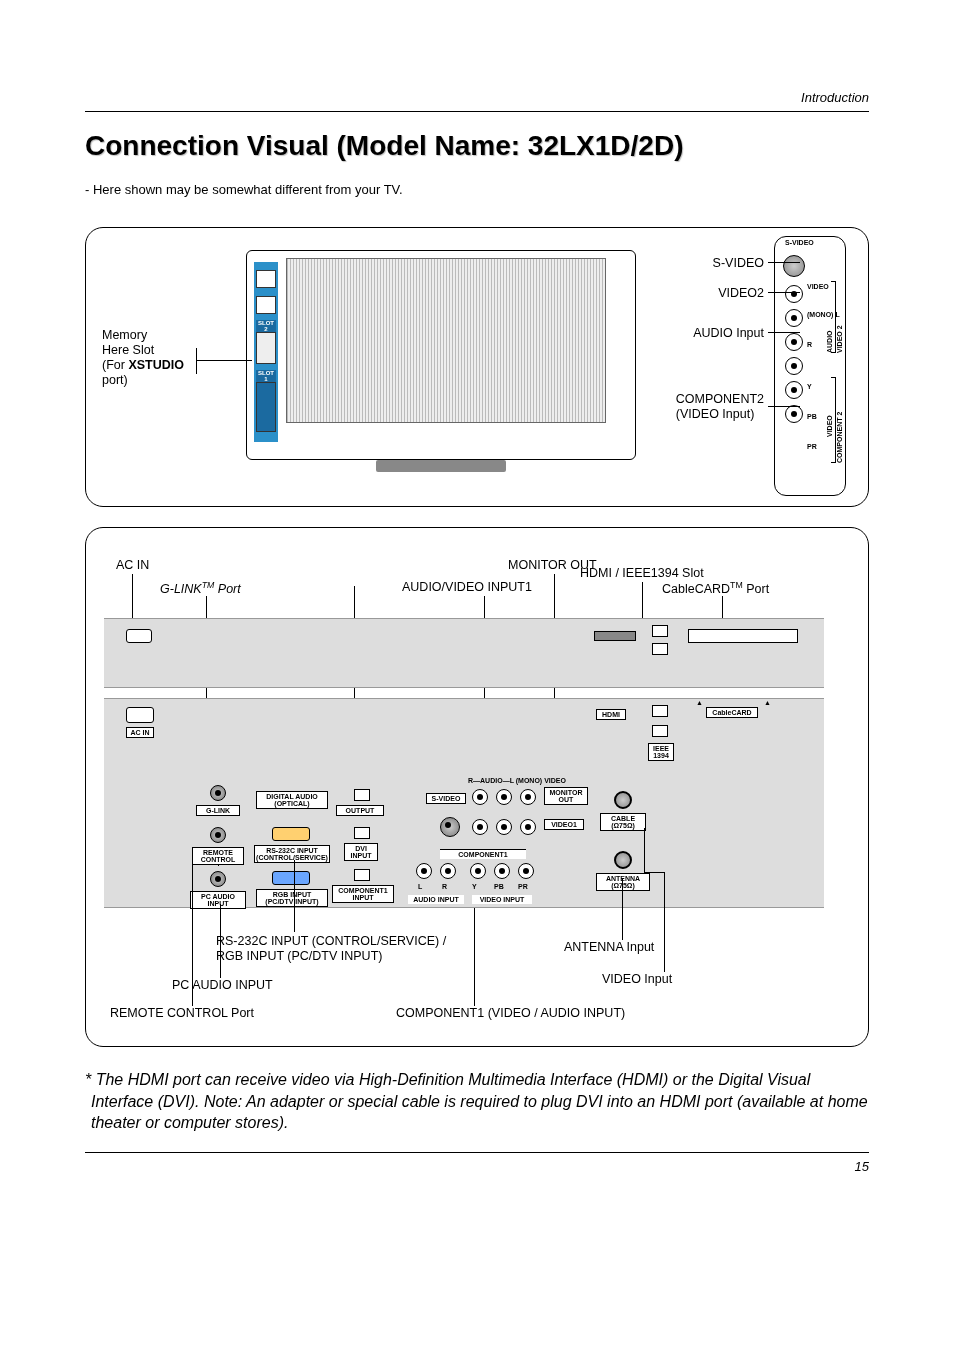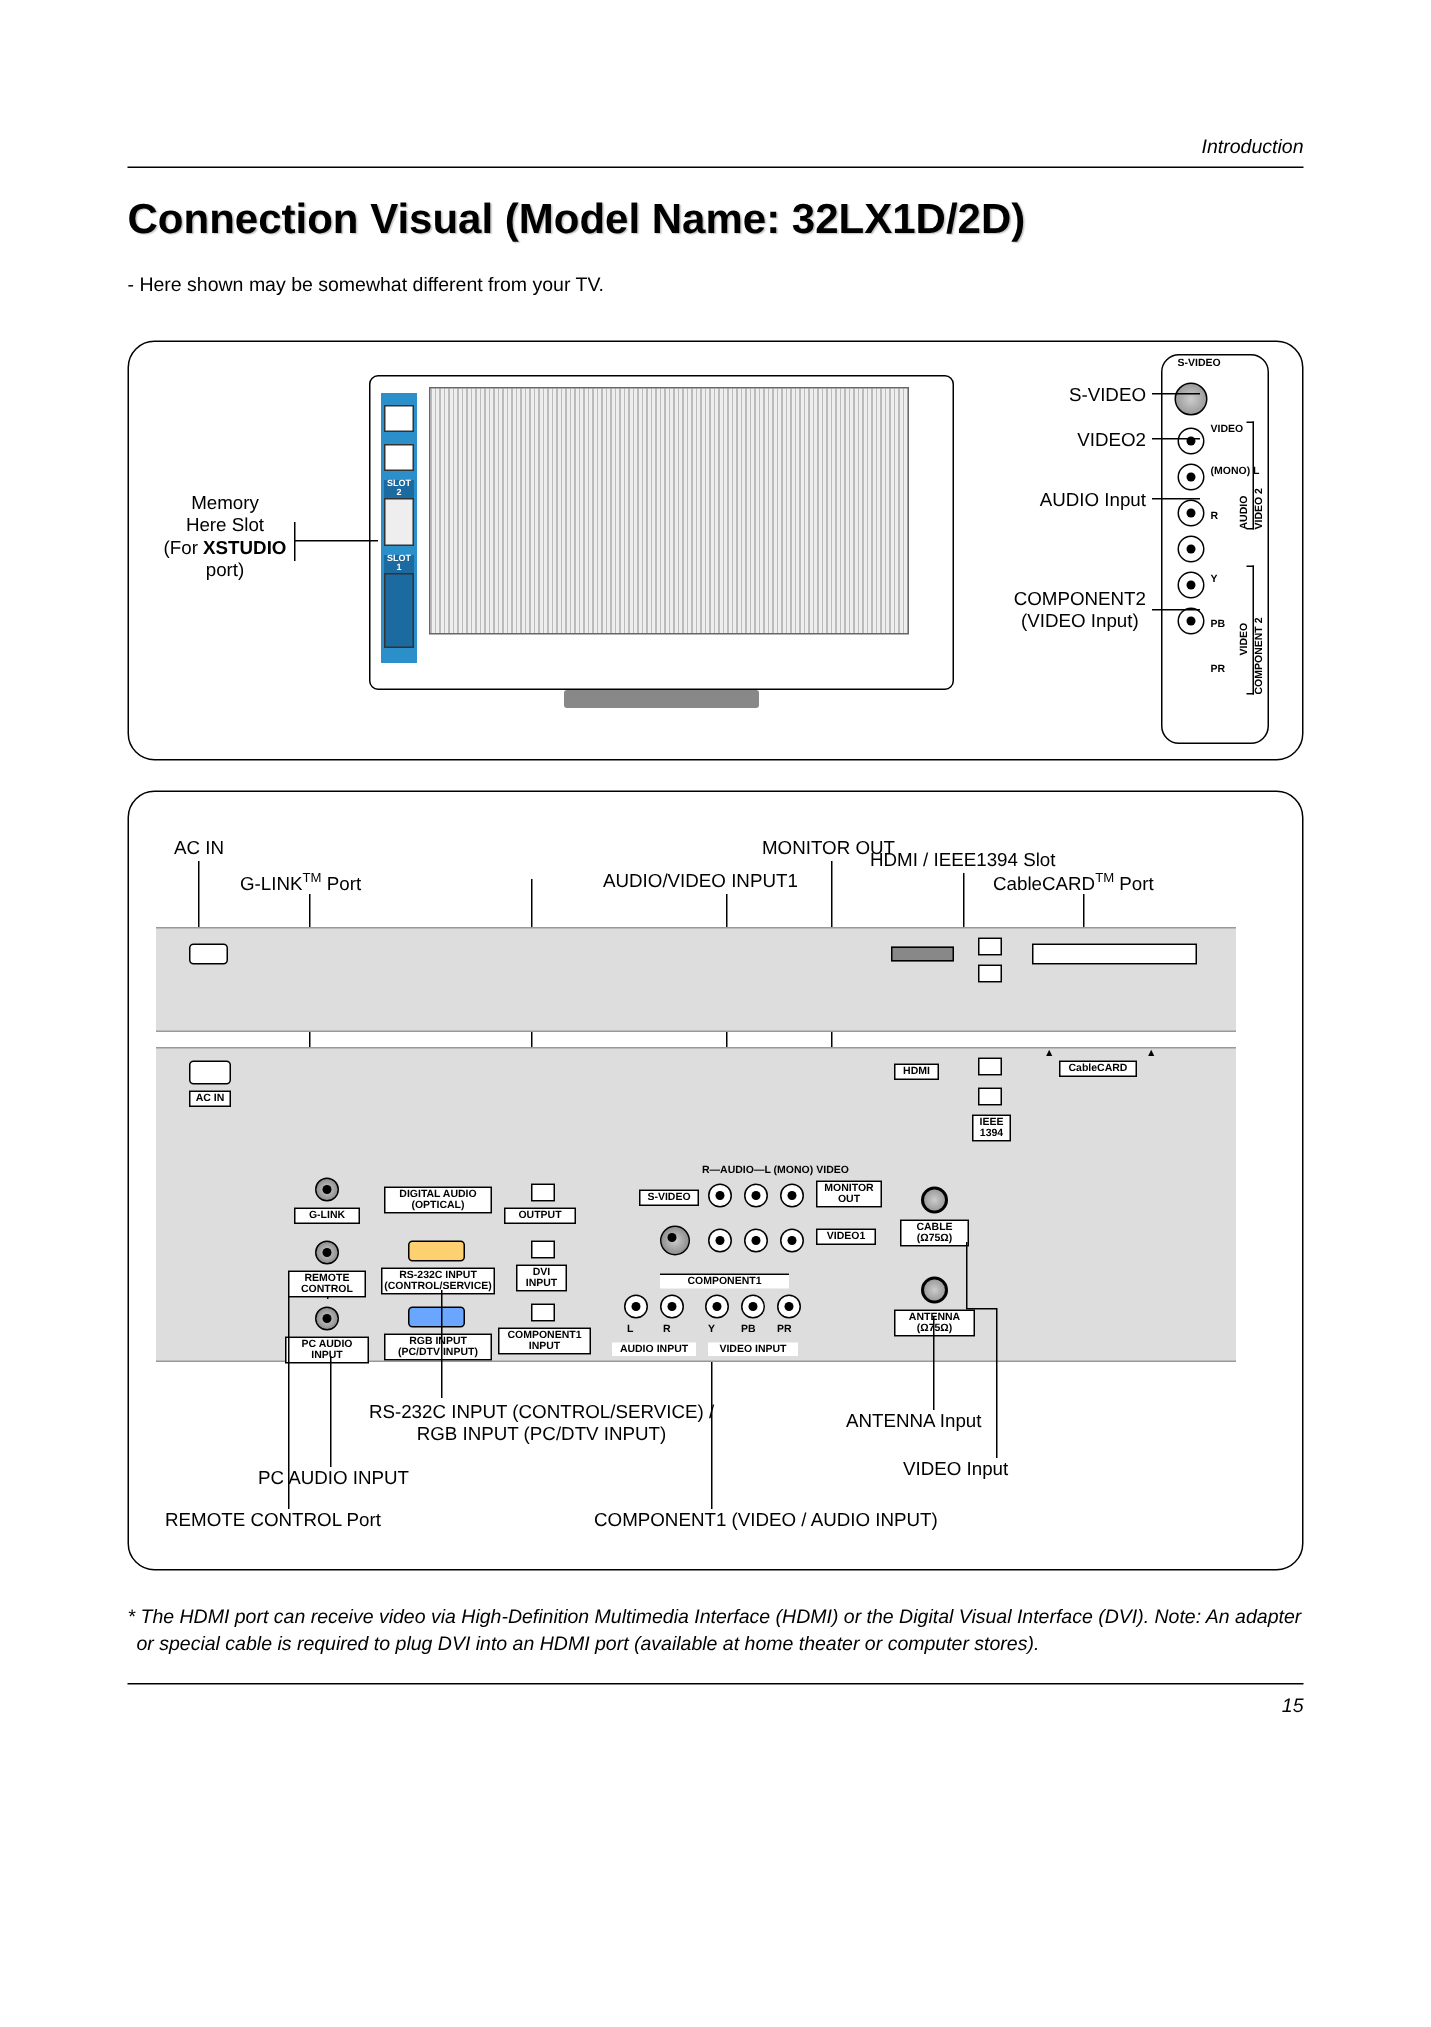--- a/index.html
+++ b/index.html
@@ -40,7 +40,7 @@
   .page-num { text-align: right; font-style: italic; font-size: 13px; }
   
   .lbl { position: absolute; font-size: 12.5px; line-height: 1.2; white-space: nowrap; }
-  .center { text-align: center; }
+  .center { }
   
   .hline { position: absolute; height: 1px; background:#000; }
   .vline { position: absolute; width: 1px; background:#000; }

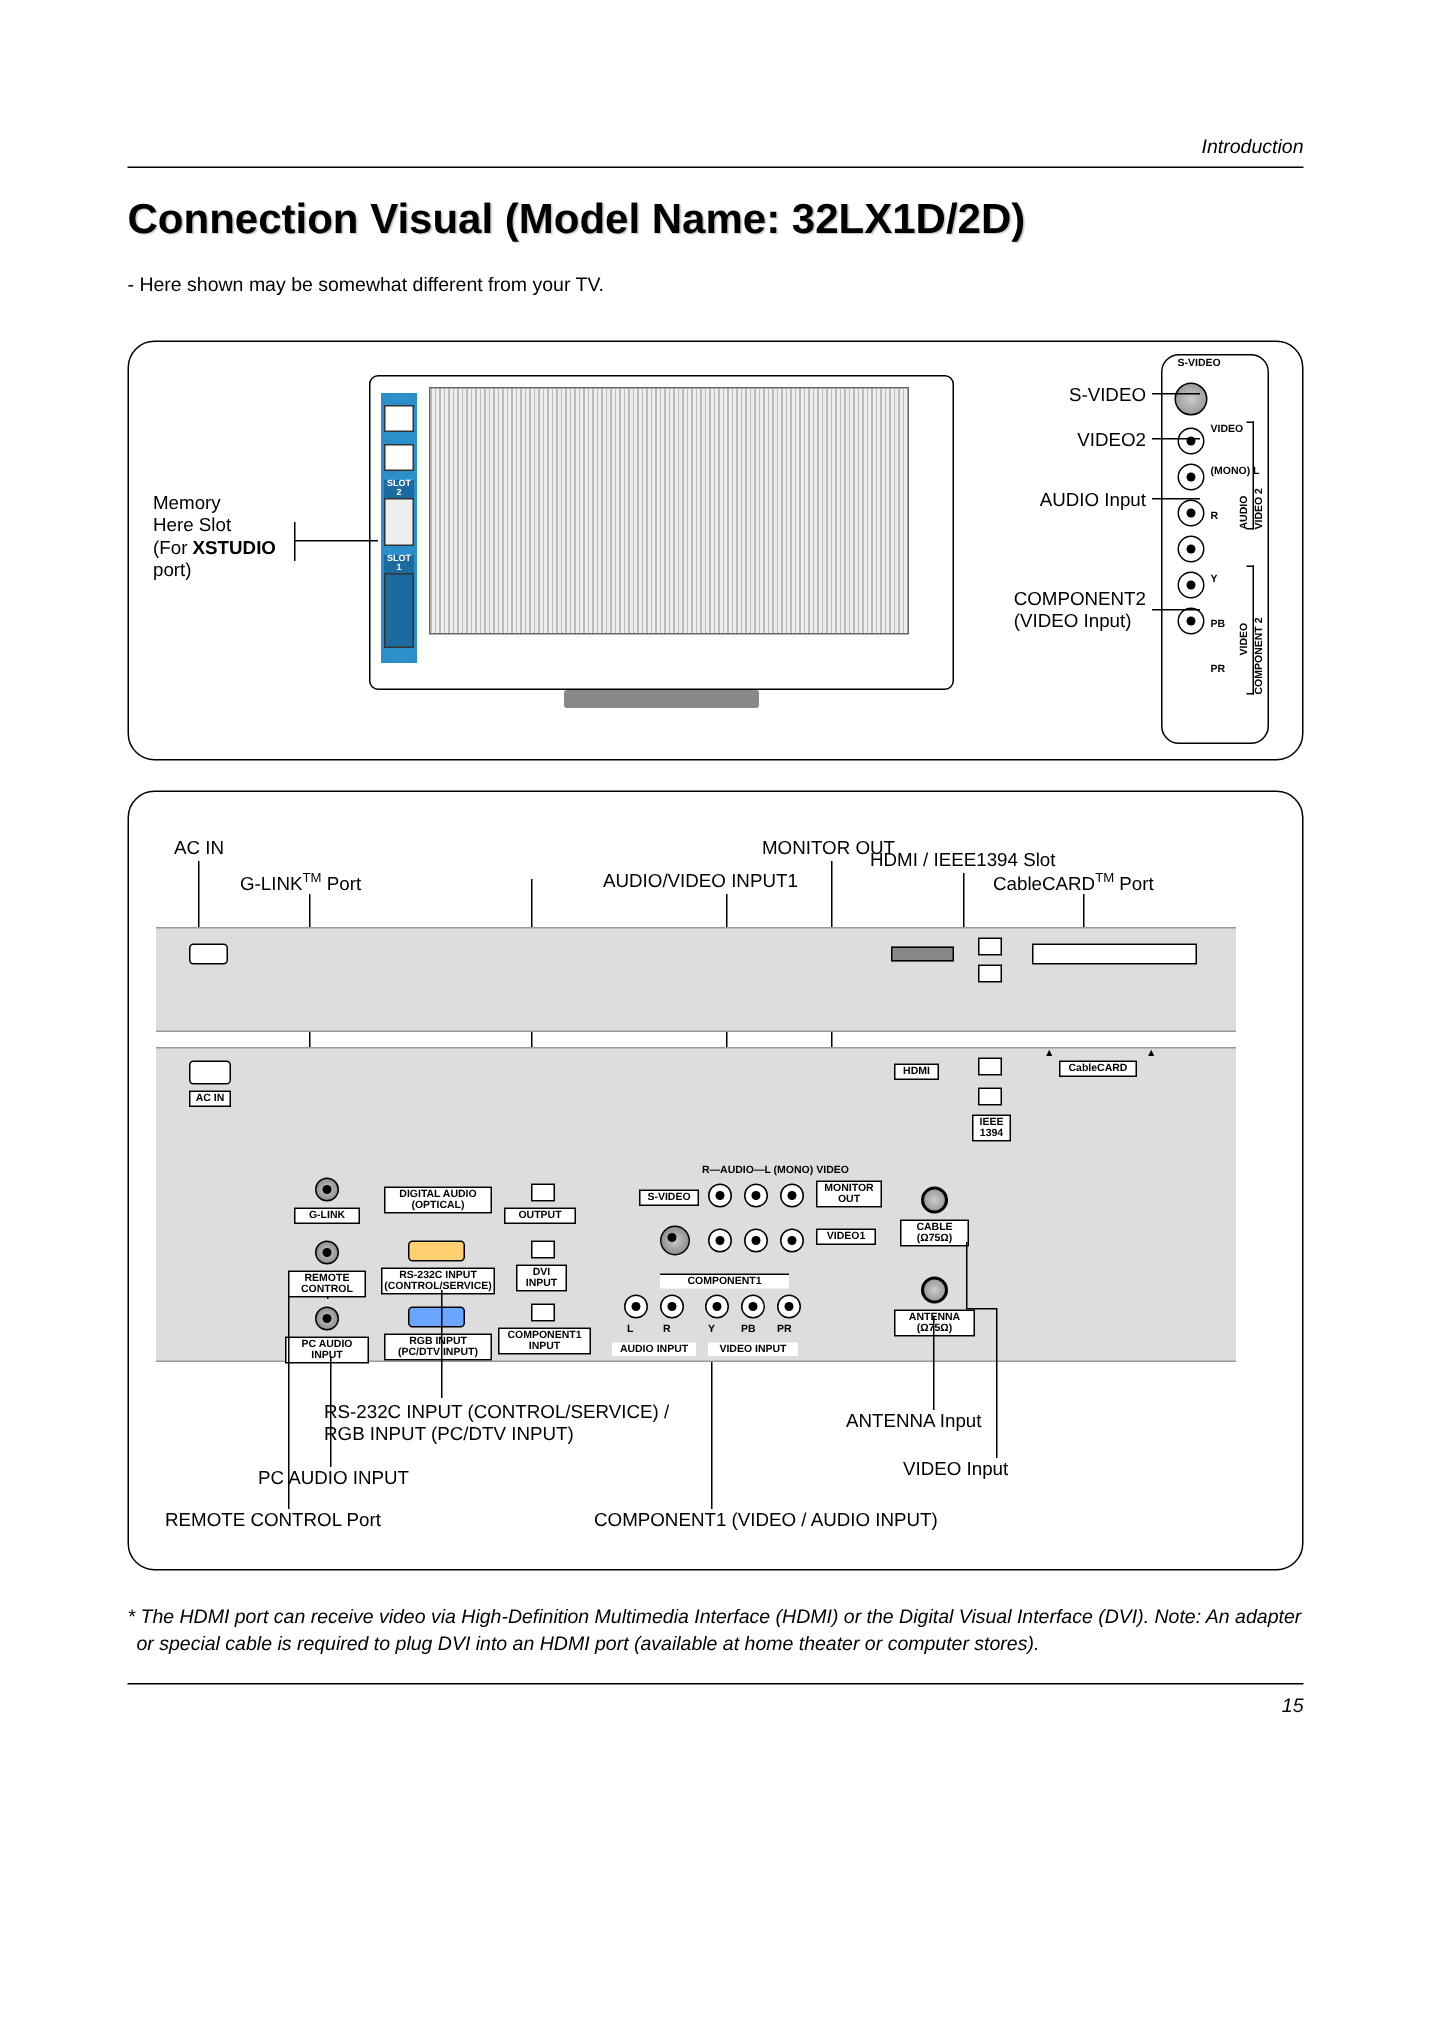--- a/index.html
+++ b/index.html
@@ -185,7 +185,7 @@
 
   <div class="vline" style="left:268px; top:58px; height:200px;"></div>
 
-  <div class="lbl" style="left:74px; top:52px;">
+  <div class="lbl" style="left:74px; top:52px;font-style:italic;">
     <span>G-LINK</span><sup>TM</sup><span> Port</span>
   </div>
   <div class="vline" style="left:120px; top:68px; height:194px;"></div>

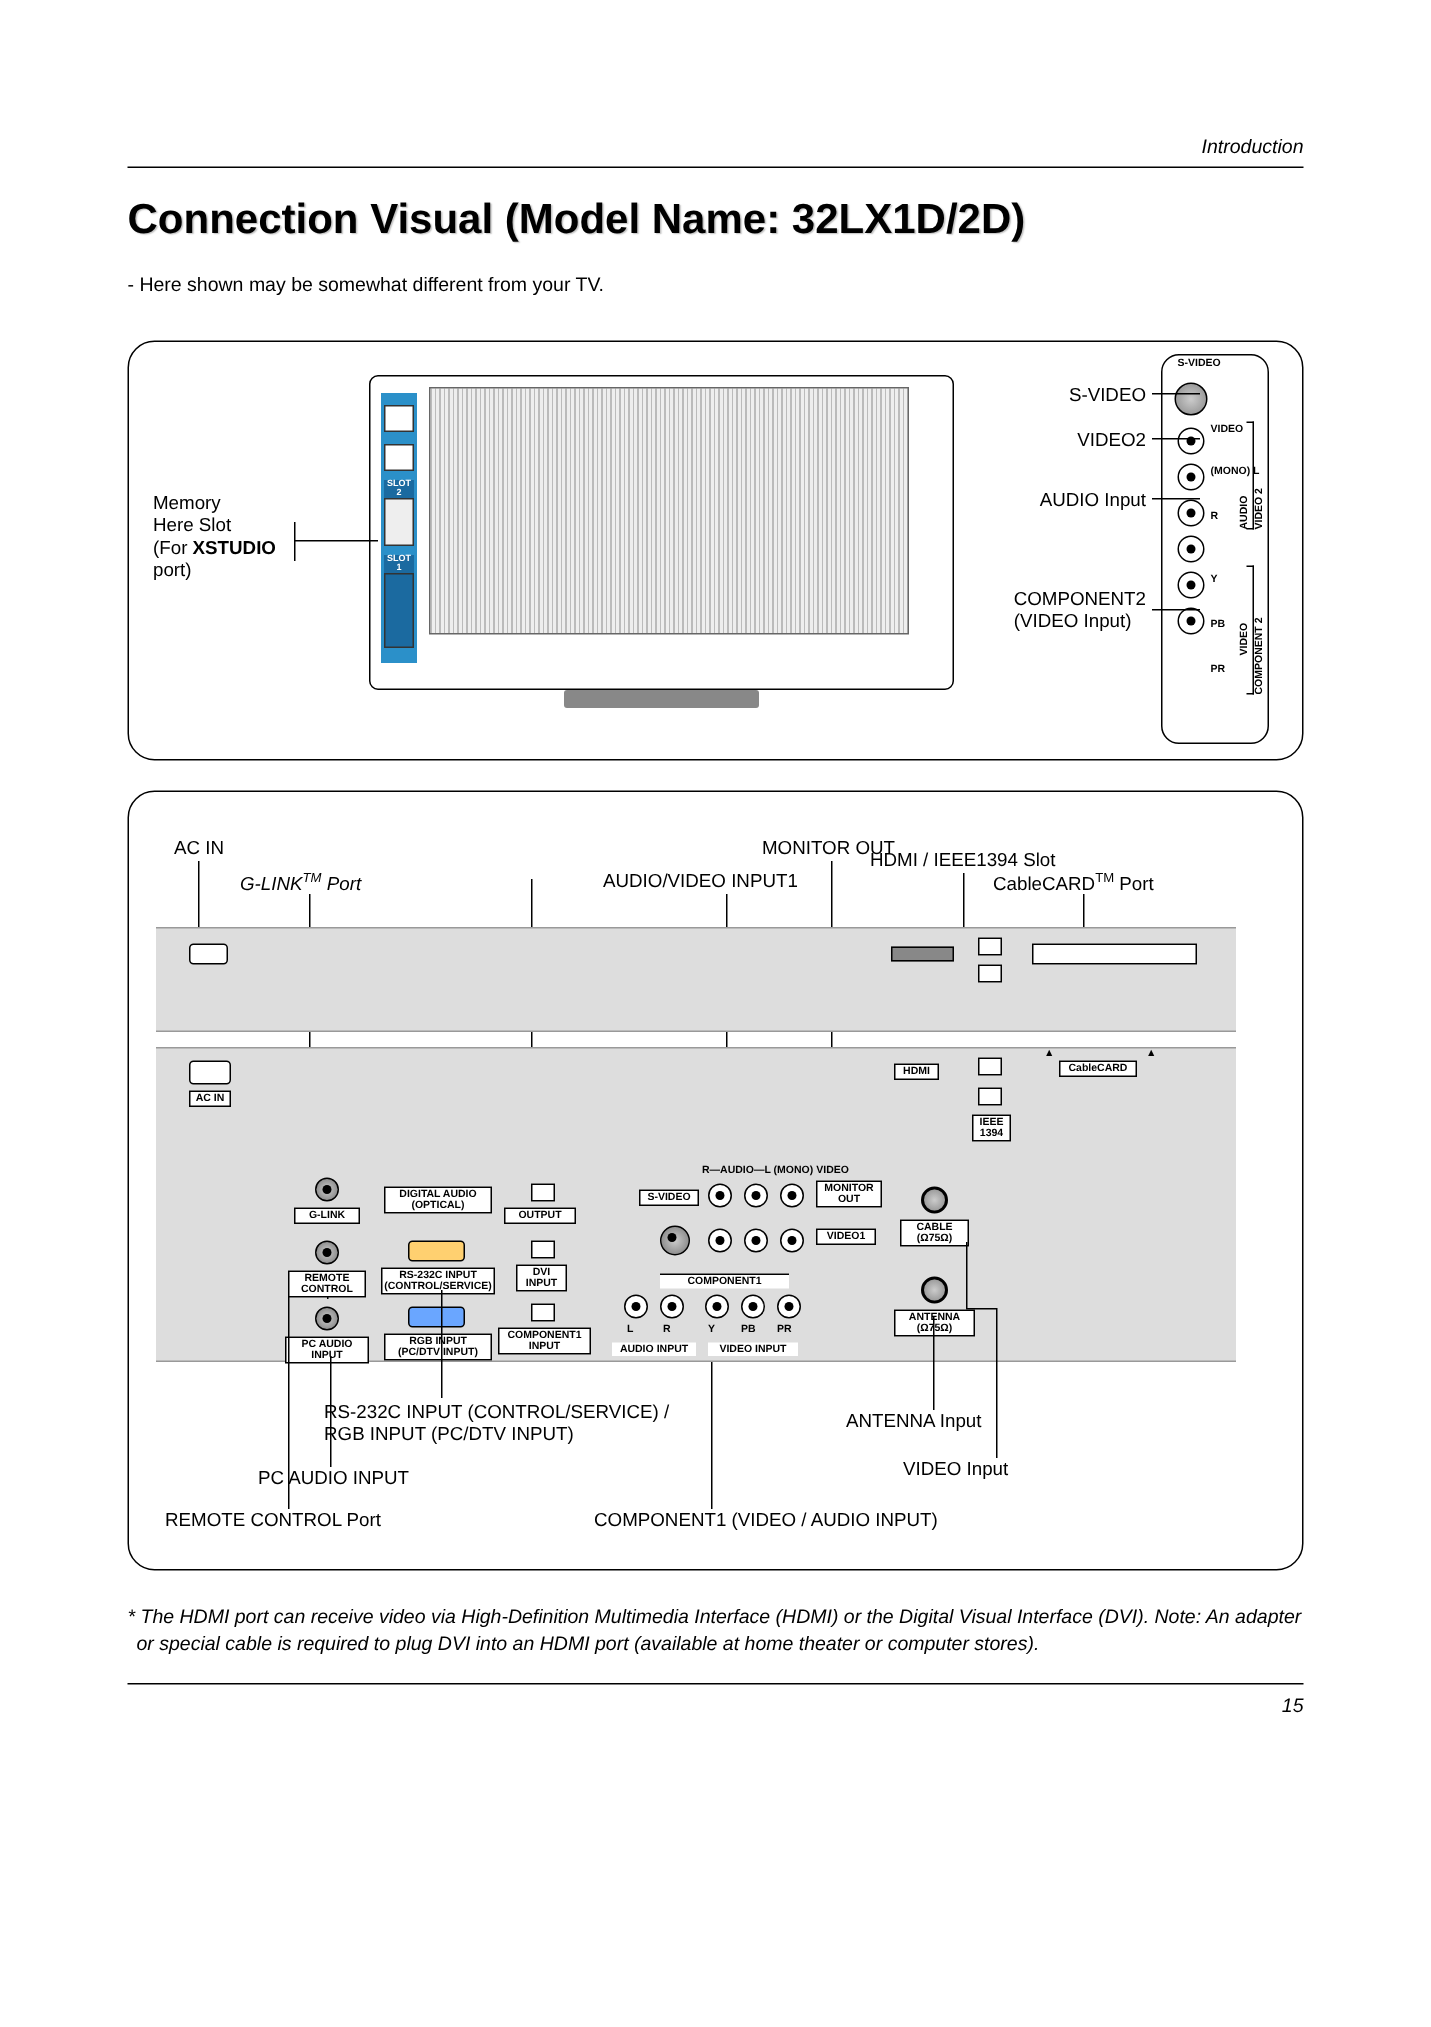--- a/index.html
+++ b/index.html
@@ -36,7 +36,7 @@
   }
   .diag1 { height: 280px; }
   .diag2 { height: 520px; }
-  .footnote { font-style: italic; font-size: 13px; margin-top: 22px; line-height: 1.35; padding-left: 6px; text-indent: -6px;}
+  .footnote { font-style: italic; font-size: 16px; margin-top: 22px; line-height: 1.35; padding-left: 6px; text-indent: -6px;}
   .page-num { text-align: right; font-style: italic; font-size: 13px; }
   
   .lbl { position: absolute; font-size: 12.5px; line-height: 1.2; white-space: nowrap; }

